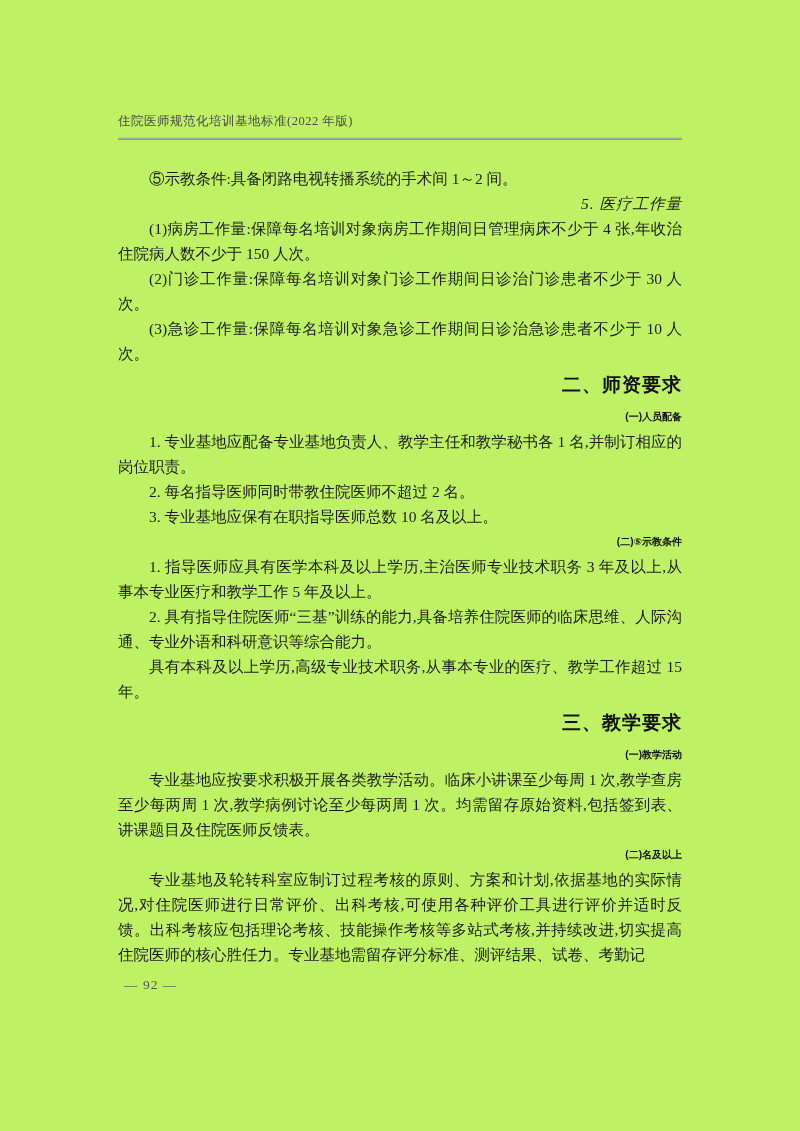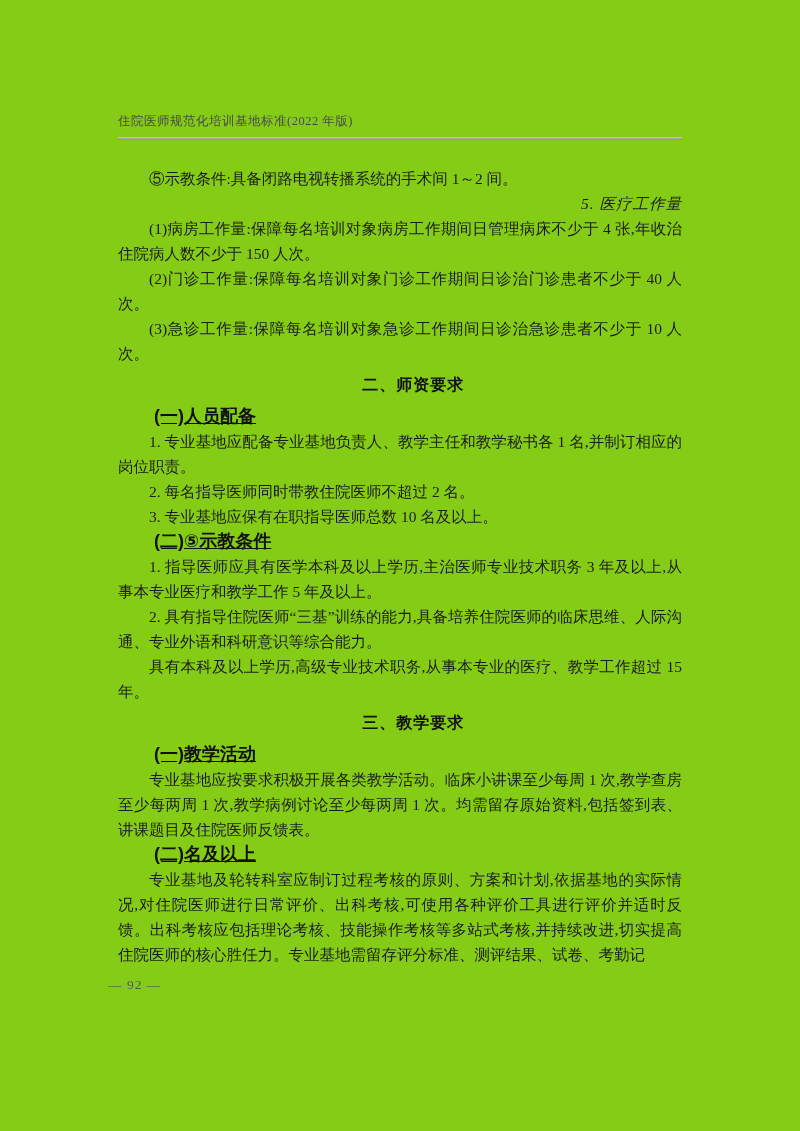--- a/index.html
+++ b/index.html
@@ -11,7 +11,7 @@
     position: relative;
     width: 800px;
     height: 1131px;
-    background: #84cc16;
+    background: #bef264;
     overflow: hidden;
     font-family: "Liberation Serif", "DejaVu Serif", serif;
     color: #1c1c1c;

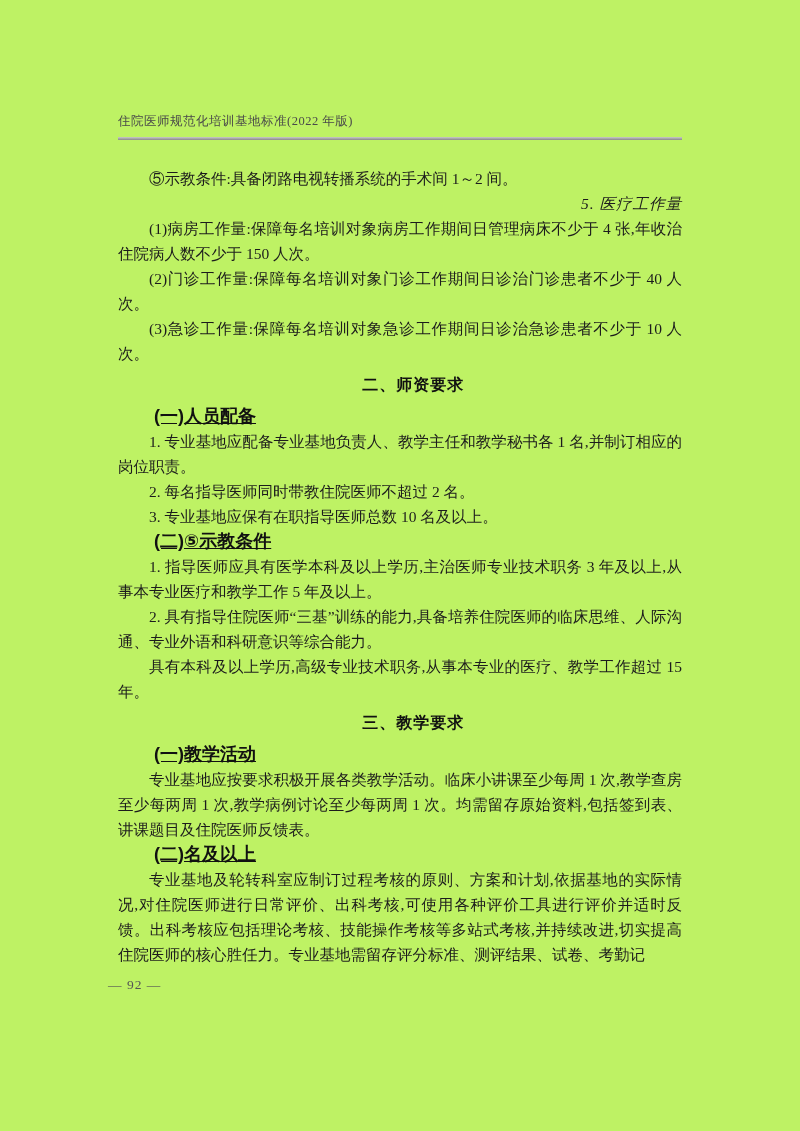--- a/index.html
+++ b/index.html
@@ -101,7 +101,7 @@
     <p class="body-p">⑤示教条件:具备闭路电视转播系统的手术间 1～2 间。</p>
     <p class="kai-p">5. 医疗工作量</p>
     <p class="body-p">(1)病房工作量:保障每名培训对象病房工作期间日管理病床不少于 4 张,年收治住院病人数不少于 150 人次。</p>
-    <p class="body-p">(2)门诊工作量:保障每名培训对象门诊工作期间日诊治门诊患者不少于 40 人次。</p>
+    <p class="body-p">(2)门诊工作量:保障每名培训对象门诊工作期间日诊治门诊患者不少于 30 人次。</p>
     <p class="body-p">(3)急诊工作量:保障每名培训对象急诊工作期间日诊治急诊患者不少于 10 人次。</p>
     <p class="h1-p">二、师资要求</p>
     <p class="h2-p">(一)人员配备</p>

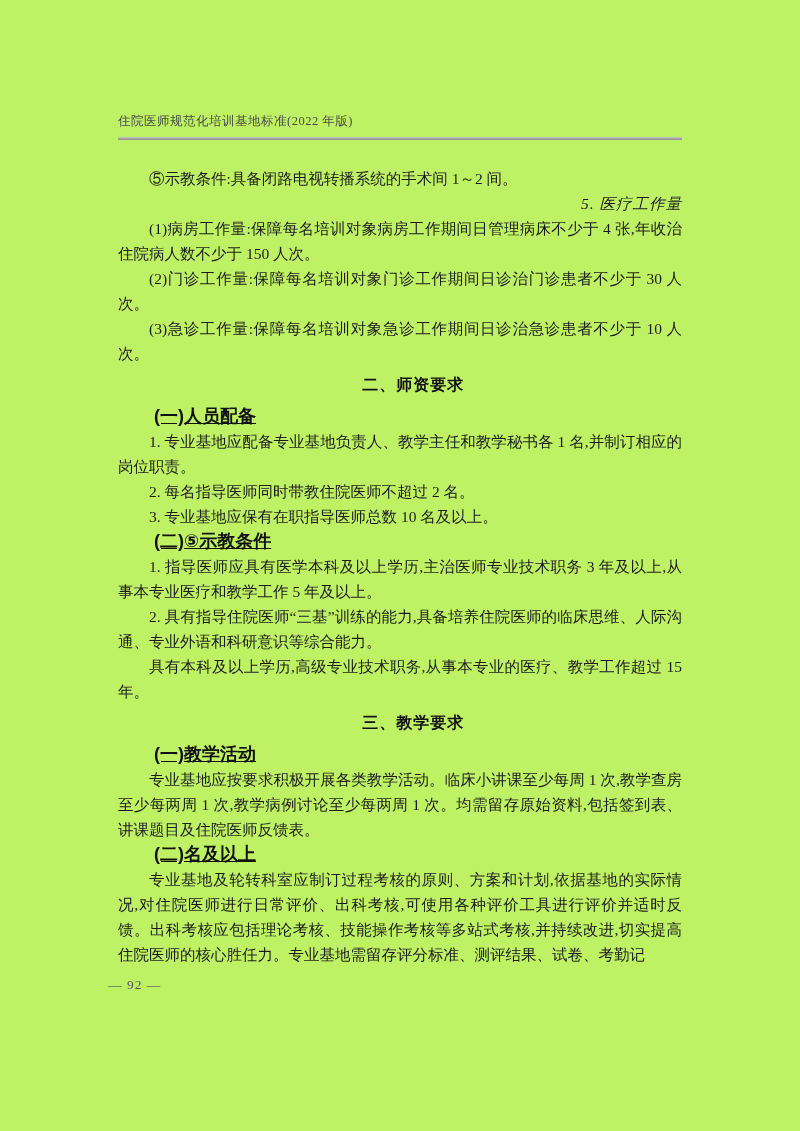--- a/index.html
+++ b/index.html
@@ -60,11 +60,11 @@
   .h1-p {
     font-family: "Liberation Sans", "DejaVu Sans", sans-serif;
     font-weight: bold;
-    font-size: 16px;
+    font-size: 19px;
     line-height: 26px;
     margin: 6px 0 6px 0 !important;
     text-indent: 1.65em;
-    text-align: center;
+    text-align: right;
     letter-spacing: 1px;
     color: #111111;
   }

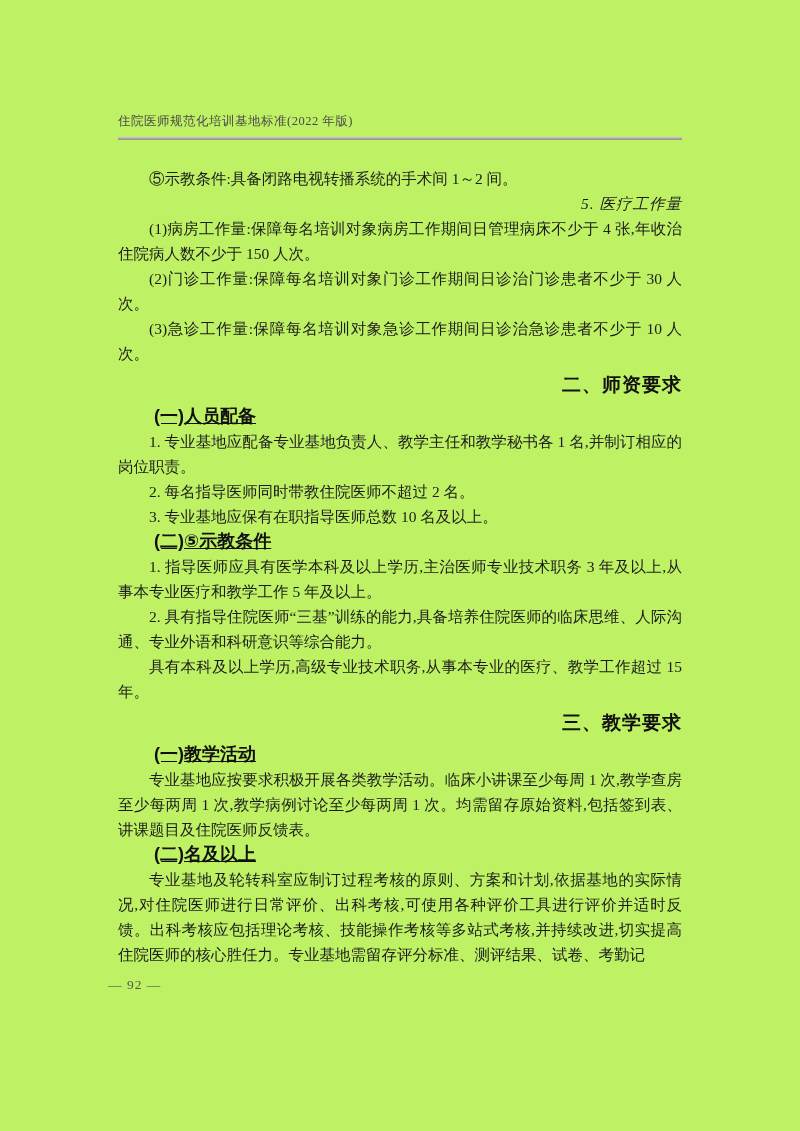--- a/index.html
+++ b/index.html
@@ -71,12 +71,11 @@
   .h2-p {
     font-family: "Liberation Sans", "DejaVu Sans", sans-serif;
     font-weight: bold;
-    font-size: 18px;
+    font-size: 10px;
     line-height: 25px;
     text-indent: 2em;
-    text-align: left;
+    text-align: right;
     color: #111111;
-    text-decoration: underline;
   }
   .page-number {
     position: absolute;

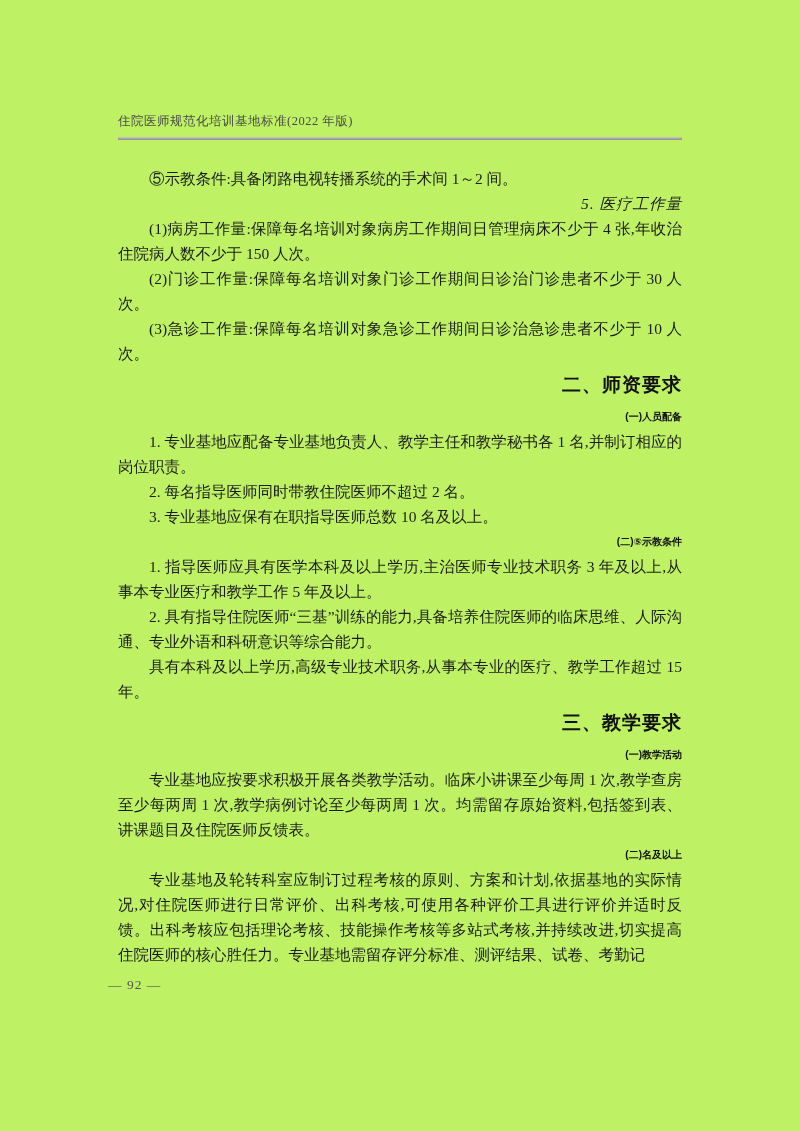--- a/index.html
+++ b/index.html
@@ -79,7 +79,7 @@
   }
   .page-number {
     position: absolute;
-    left: 108px;
+    left: 124px;
     top: 976px;
     font-size: 13.5px;
     line-height: 18px;

